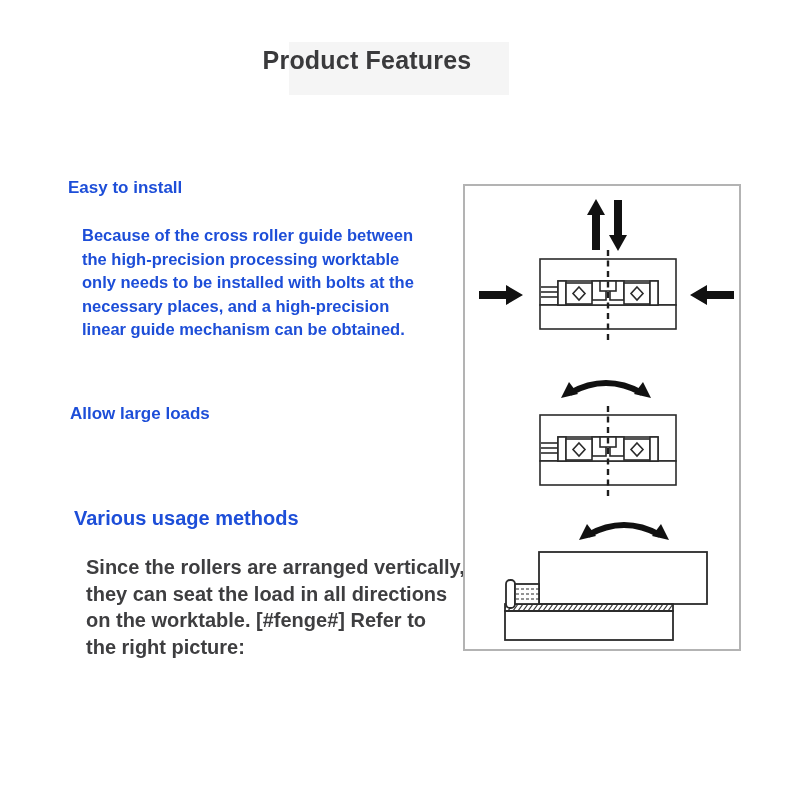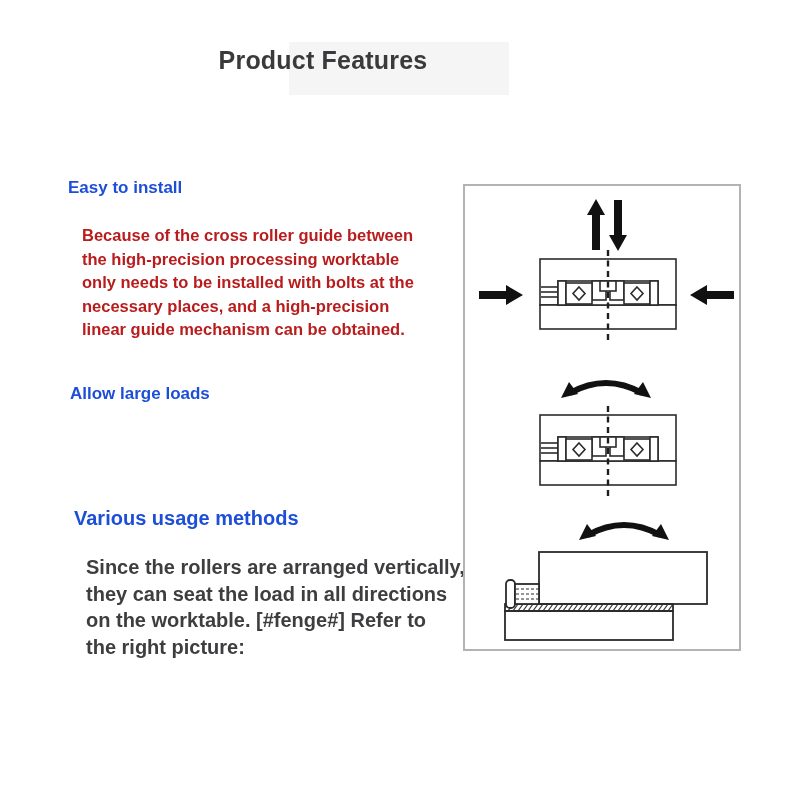--- a/index.html
+++ b/index.html
@@ -8,7 +8,7 @@
 
   .title-shadow{position:absolute;left:289px;top:42px;width:220px;height:53px;background:#f5f5f5;}
   .page-title{position:absolute;left:0;top:46px;width:646px;text-align:center;
-              font-size:25px;letter-spacing:.2px;color:#3a3a3c;}
+              font-size:25px;letter-spacing:.2px;color:#3a3a3c;padding-left:44px;}
 
   .sec-heading{position:absolute;color:#1d4ed8;white-space:nowrap;}
   .h1{left:68px;top:178px;font-size:17px;}

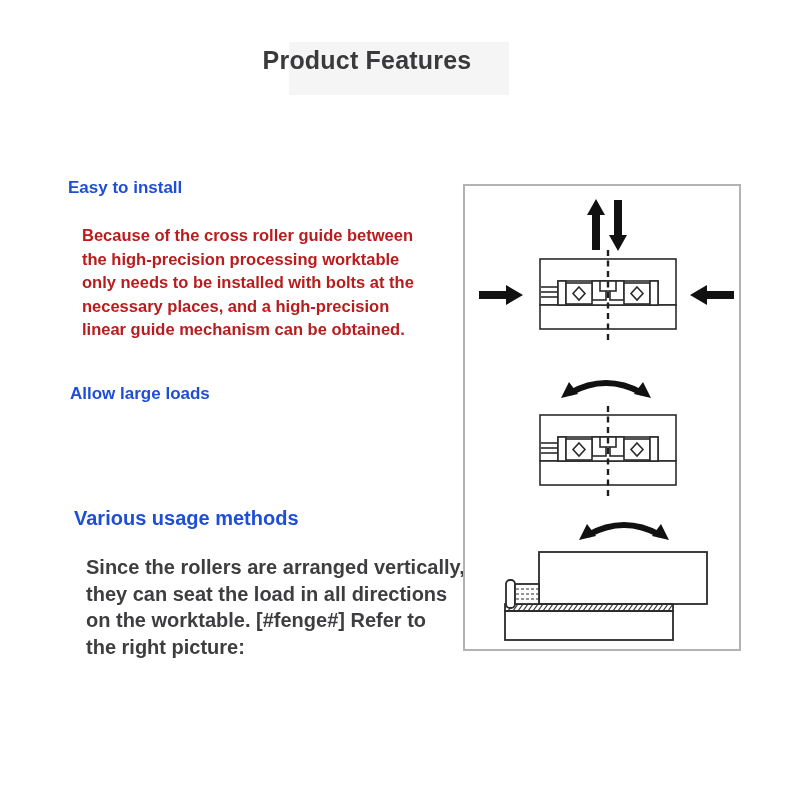--- a/index.html
+++ b/index.html
@@ -16,7 +16,7 @@
   .h3{left:74px;top:507px;font-size:20px;}
 
   .para{position:absolute;white-space:nowrap;}
-  .p1{left:82px;top:224px;font-size:16.5px;line-height:23.5px;color:#b91c1c;}
+  .p1{left:82px;top:224px;font-size:16.5px;line-height:23.5px;color:#1d4ed8;}
   .p2{left:80px;top:428px;font-size:14.5px;line-height:22.5px;color:#1d1d1f;letter-spacing:.4px;}
   .p3{left:86px;top:554px;font-size:20px;line-height:26.5px;color:#3e3e40;}
 

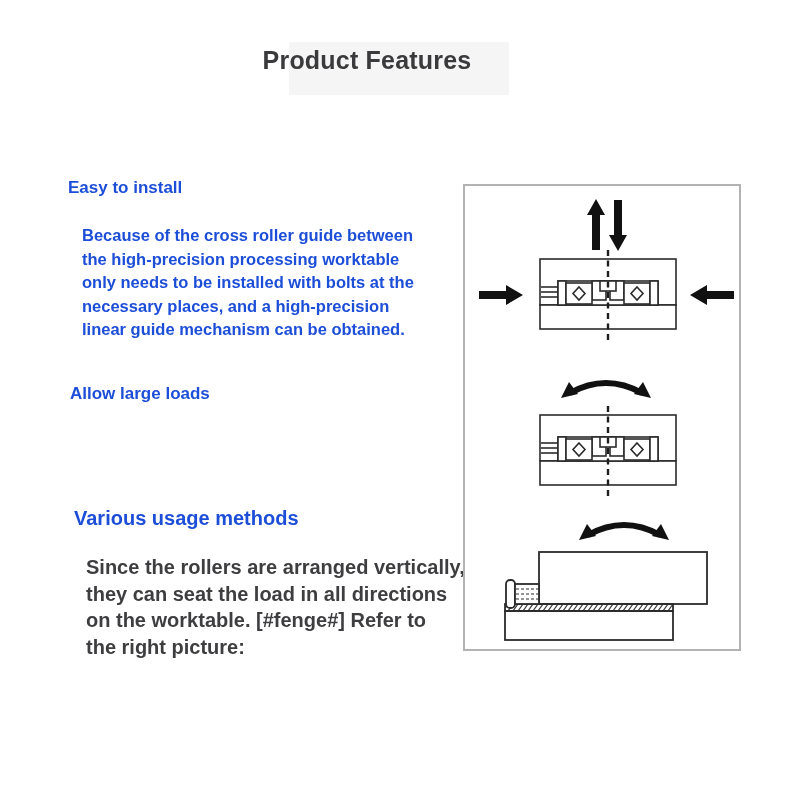--- a/index.html
+++ b/index.html
@@ -12,7 +12,7 @@
 
   .sec-heading{position:absolute;color:#1d4ed8;white-space:nowrap;}
   .h1{left:68px;top:178px;font-size:17px;}
-  .h2{left:70px;top:384px;font-size:17px;}
+  .h2{left:70px;top:404px;font-size:17px;}
   .h3{left:74px;top:507px;font-size:20px;}
 
   .para{position:absolute;white-space:nowrap;}

